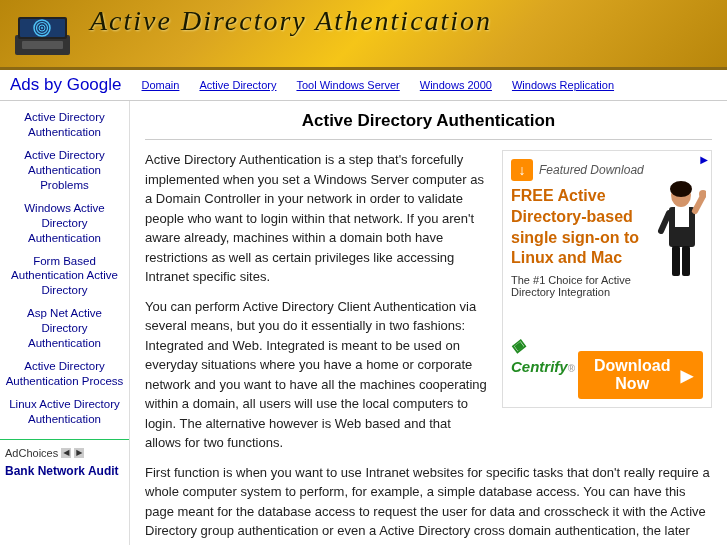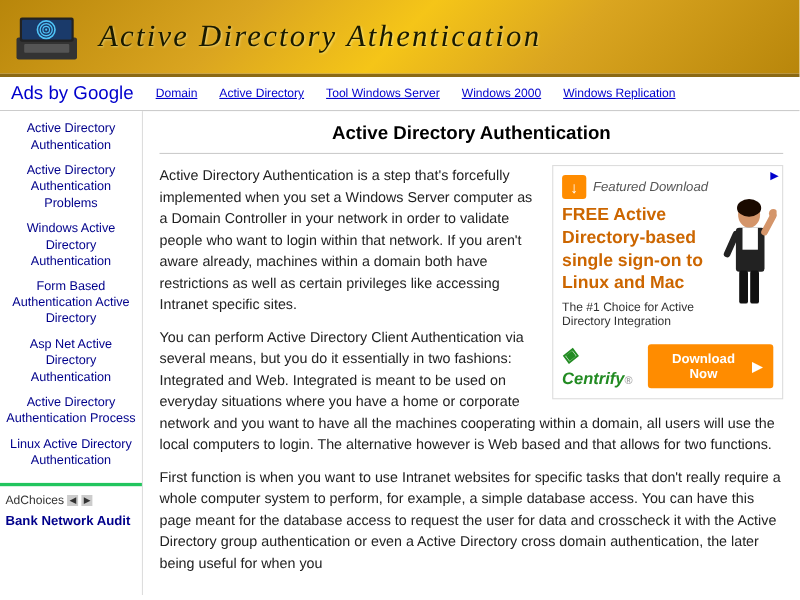--- a/index.html
+++ b/index.html
@@ -10,7 +10,6 @@
       background: linear-gradient(135deg, #b8860b 0%, #daa520 30%, #f5c518 50%, #daa520 70%, #b8860b 100%);
       height: 70px;
       display: flex;
-      align-items: center;
       padding: 5px 10px;
       border-bottom: 3px solid #8B6914;
     }

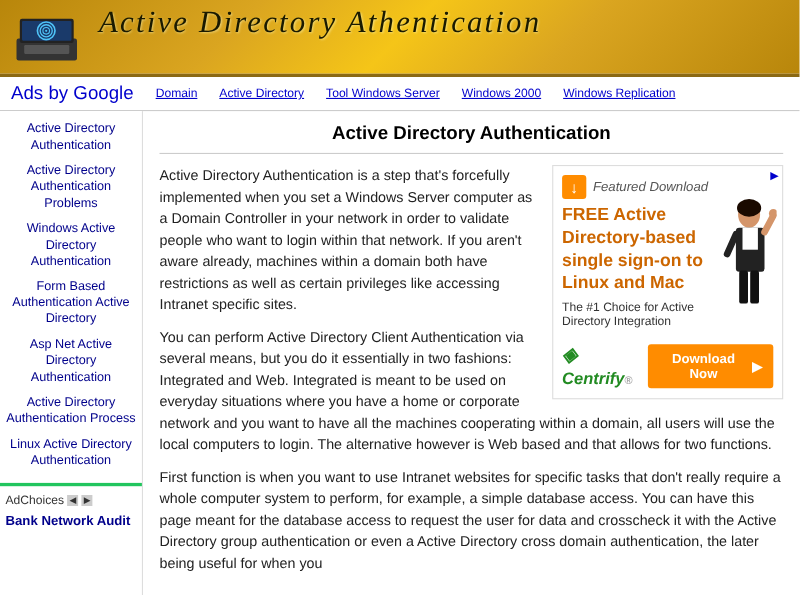--- a/index.html
+++ b/index.html
@@ -191,13 +191,14 @@
       color: white;
       border: none;
       padding: 6px 10px;
-      font-size: 12px;
+      font-size: 16px;
       font-weight: bold;
       cursor: pointer;
       border-radius: 3px;
       display: flex;
       align-items: center;
       gap: 4px;
+      margin-top: 40px;
     }
 
     .ad-badge {

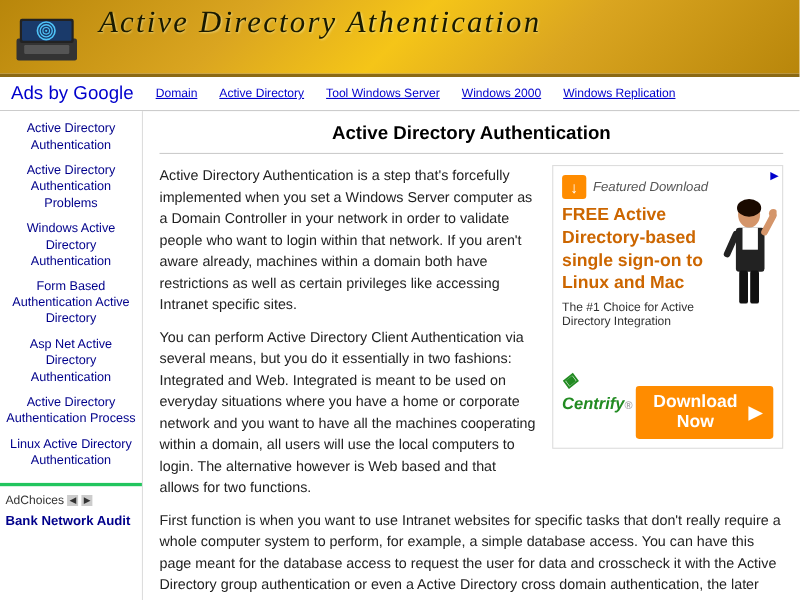--- a/index.html
+++ b/index.html
@@ -76,7 +76,7 @@
     }
 
     .sidebar-ads {
-      border-top: 3px solid #22c55e;
+      border-top: 1px solid #22c55e;
       margin-top: 8px;
       padding-top: 5px;
     }

